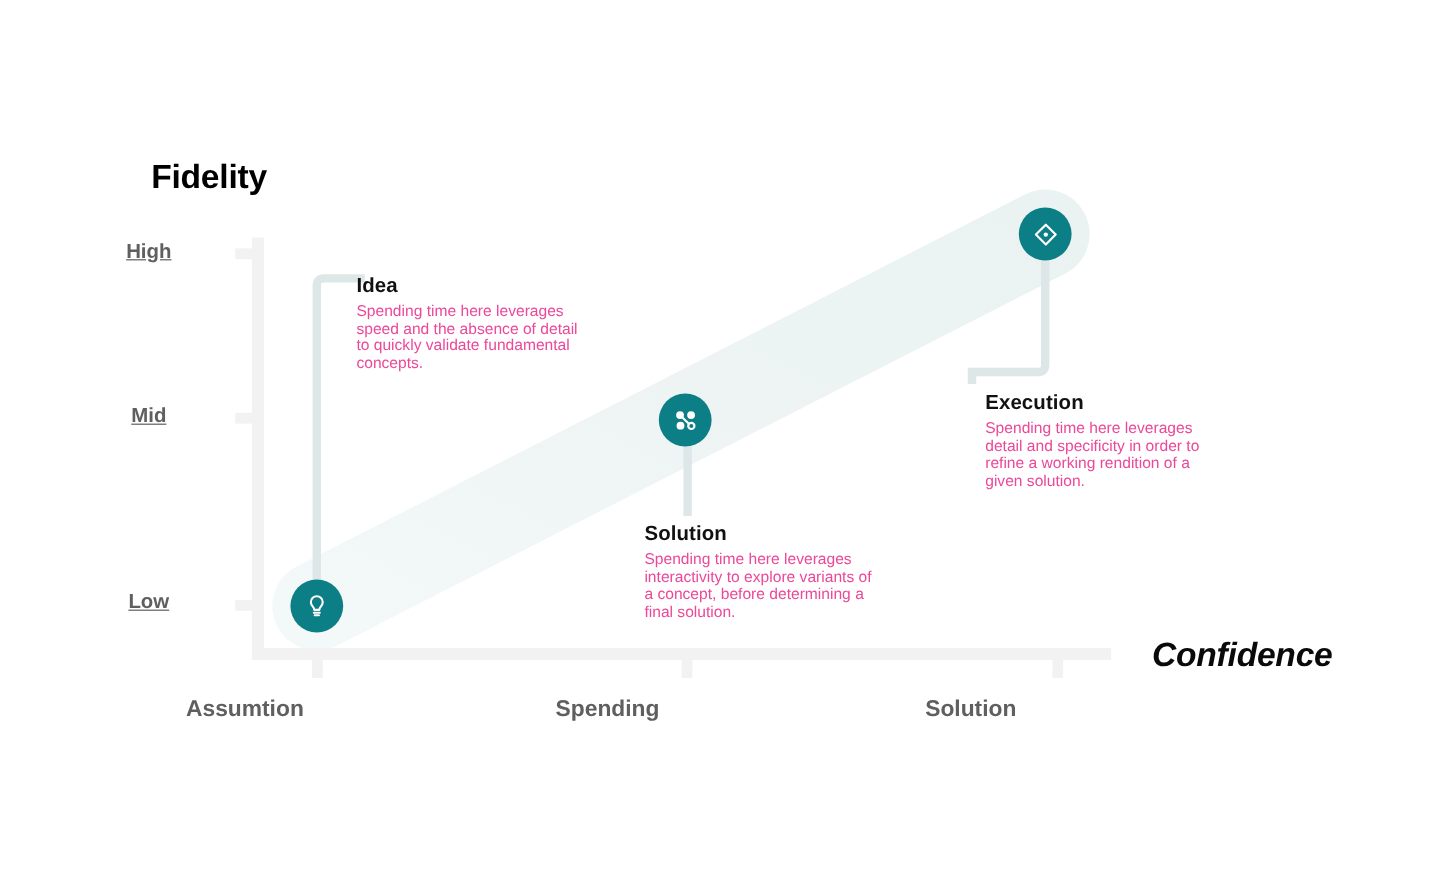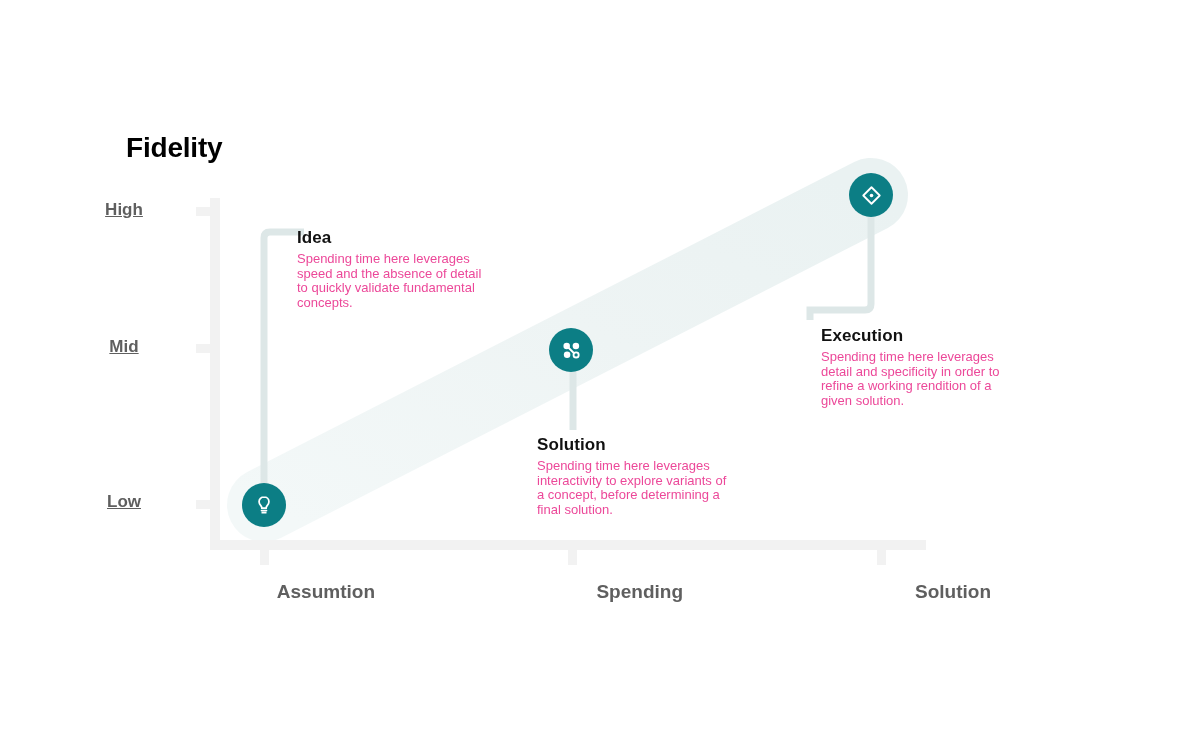--- a/index.html
+++ b/index.html
@@ -180,6 +180,7 @@
   <div class="x-label" style="left:771px;">Solution</div>
 
   <div id="fidelity-title">Fidelity</div>
+  <div id="confidence-title">Confidence</div>
 
   <svg class="connector-svg" style="left:260px; top:228px; width:48px; height:262px;" viewBox="0 0 48 262">
     <path d="M 4 262 L 4 10 Q 4 4 10 4 L 44 4" fill="none" stroke="#dde7e7" stroke-width="7" stroke-linecap="butt"></path>

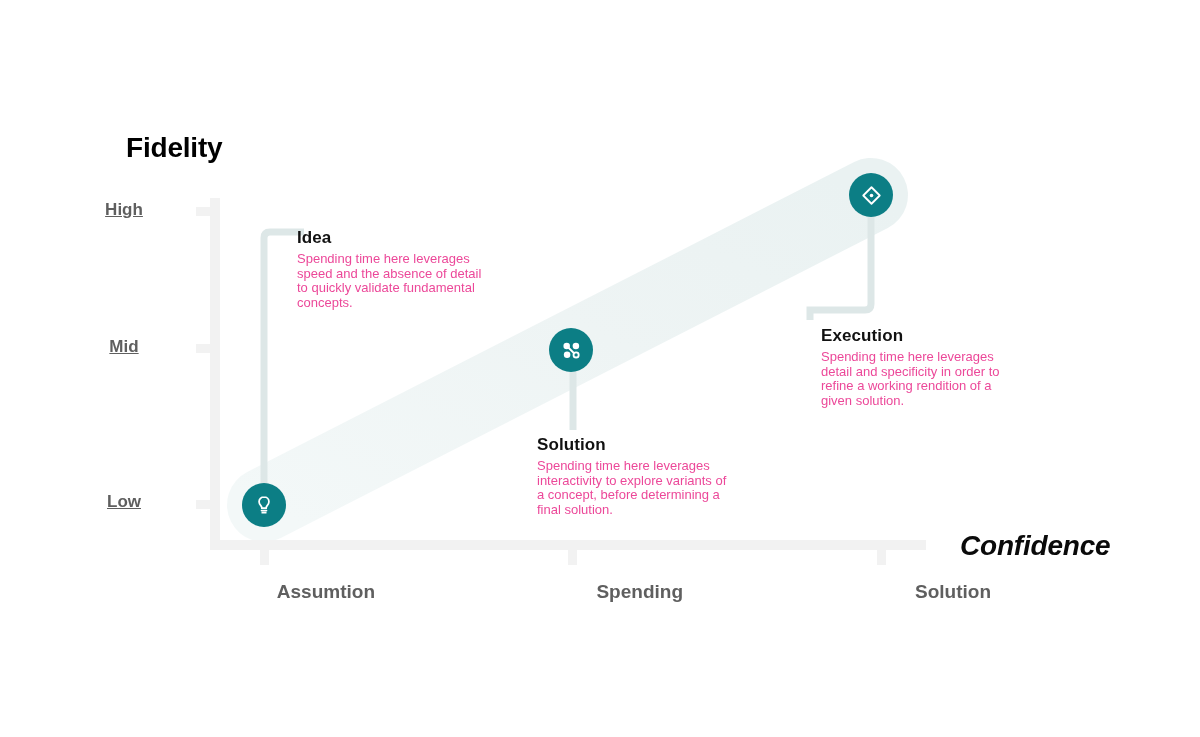--- a/index.html
+++ b/index.html
@@ -72,7 +72,7 @@
     color: #5f5f5f;
     font-size: 19px;
     font-weight: bold;
-    text-align: right;
+    text-align: left;
     width: 220px;
     top: 581px;
   }

